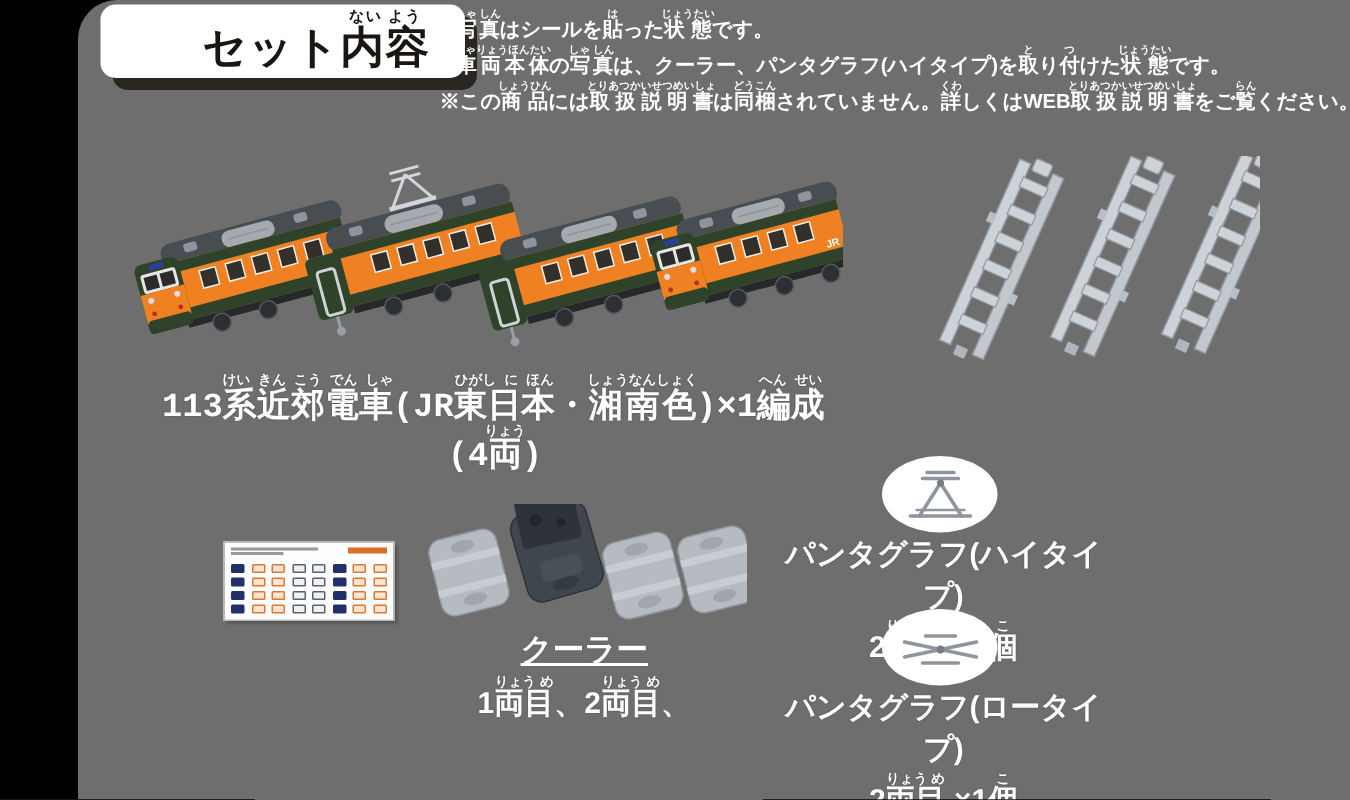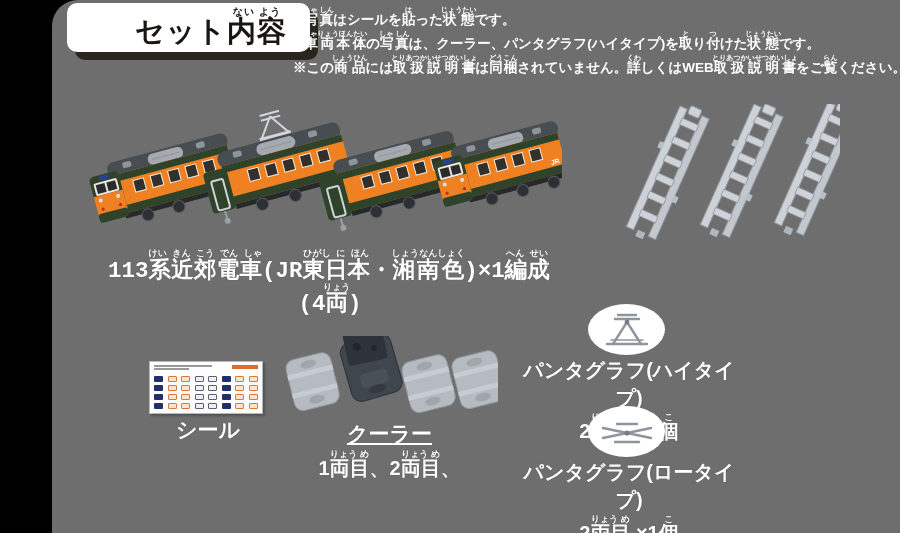--- a/index.html
+++ b/index.html
@@ -303,7 +303,6 @@
       </div>
   </div>
   <div class="cap cap-sticker">
-    <div>シール</div>
   </div>
 
   <svg class="abs" style="left:280px;top:336px" width="218" height="84" viewBox="0 0 218 84">

